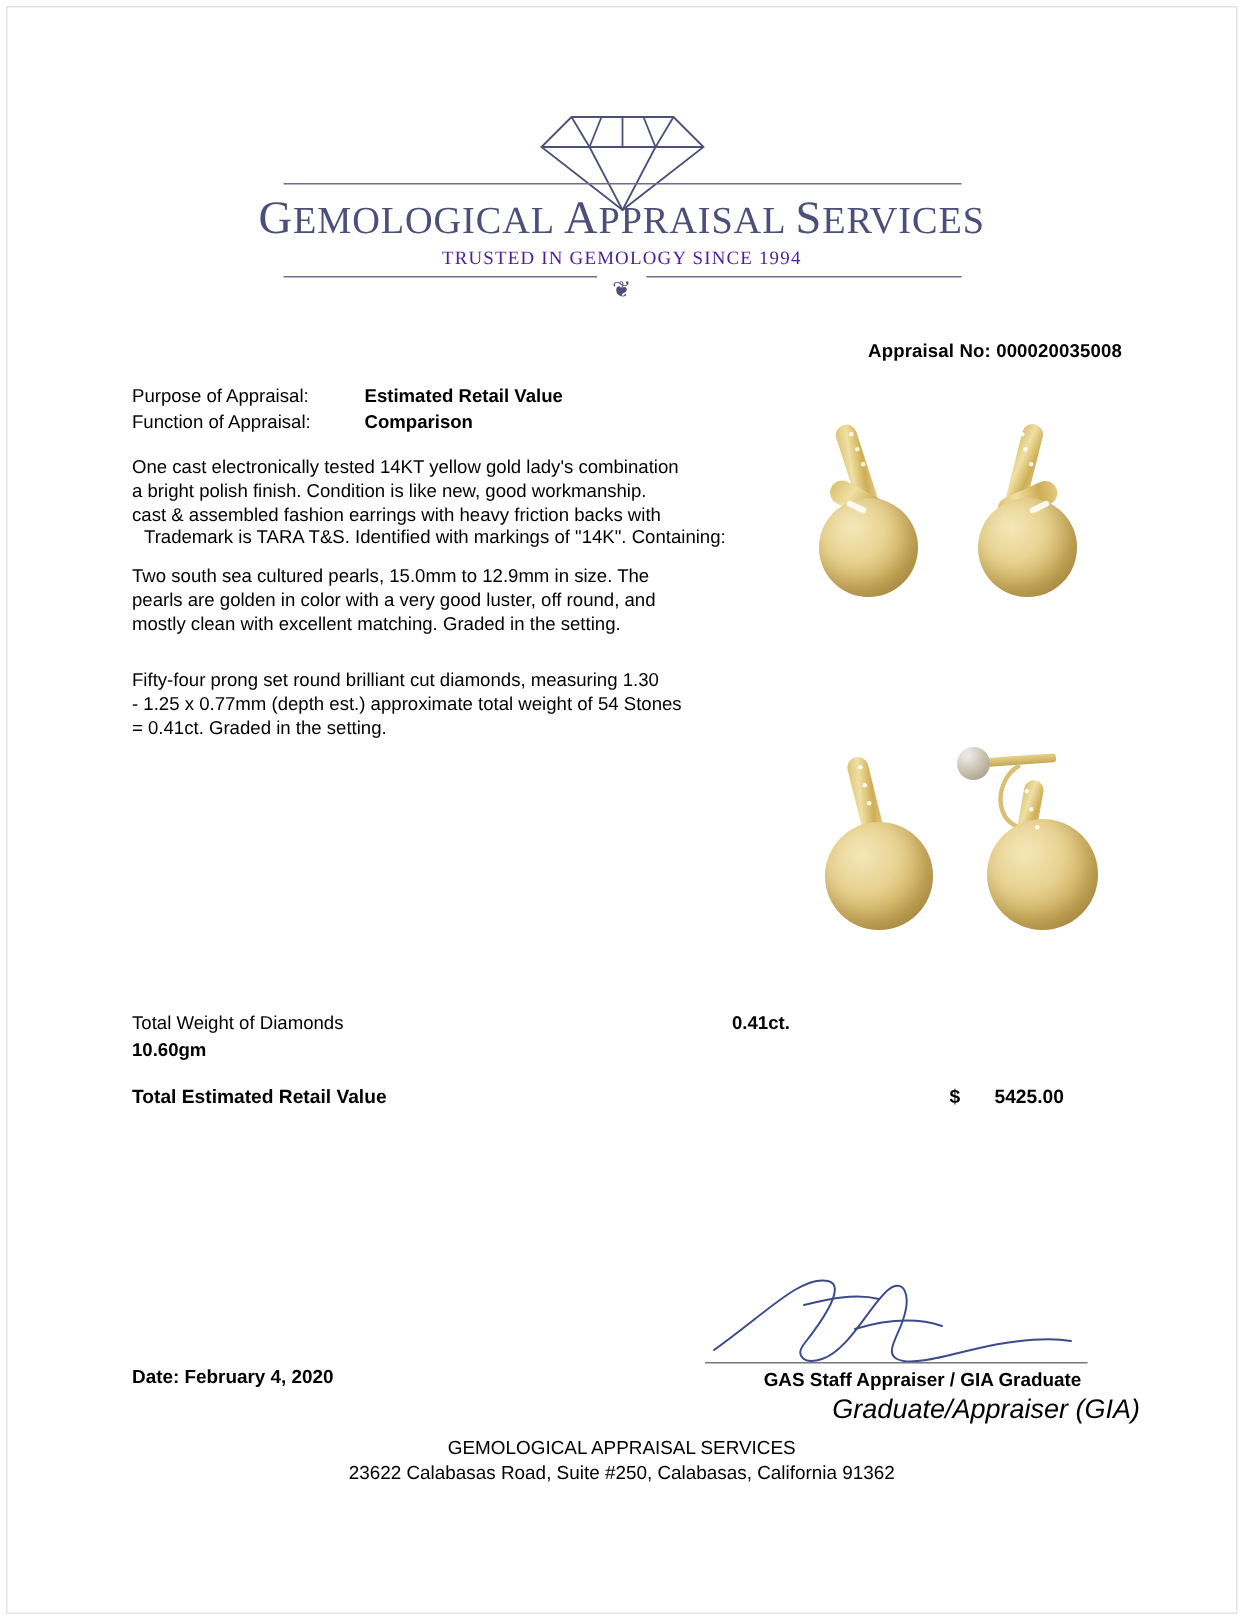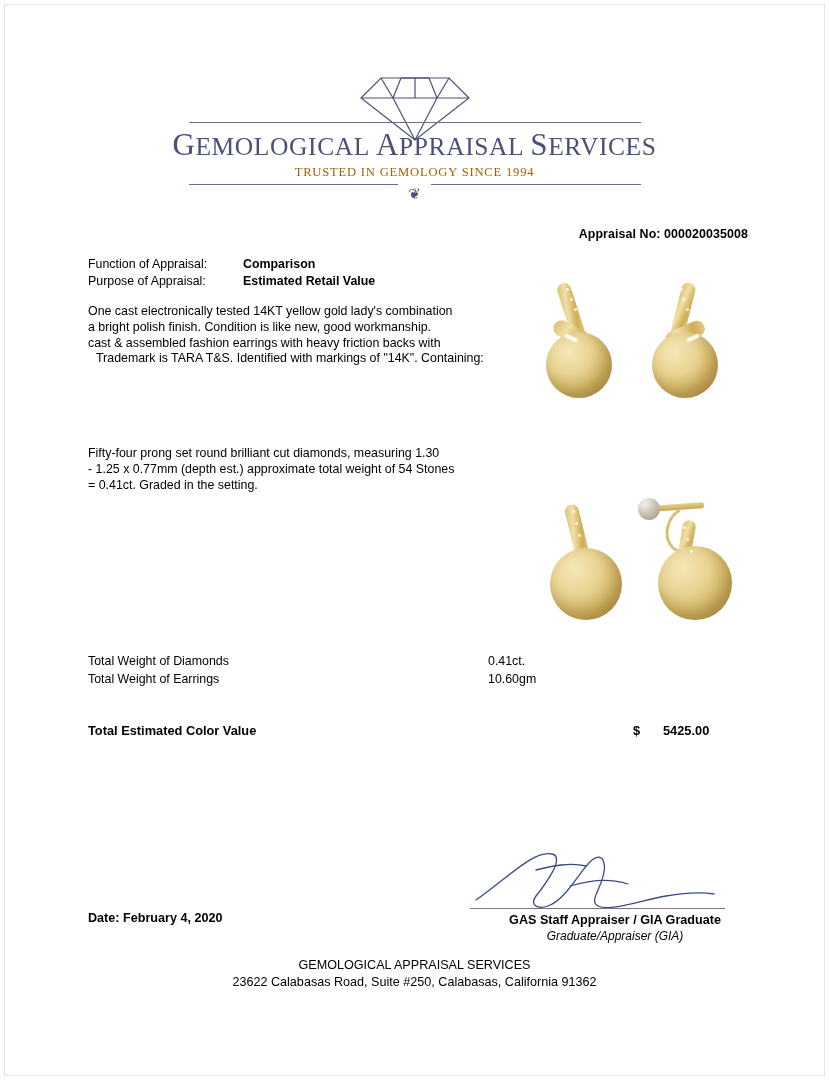--- a/index.html
+++ b/index.html
@@ -56,7 +56,7 @@
     font-family: "Liberation Serif", serif;
     font-size: 12.6px;
     letter-spacing: 0.8px;
-    color: #a16207;
+    color: #4c1d95;
     margin-top: 2px;
   }
   .brand-rule2 {

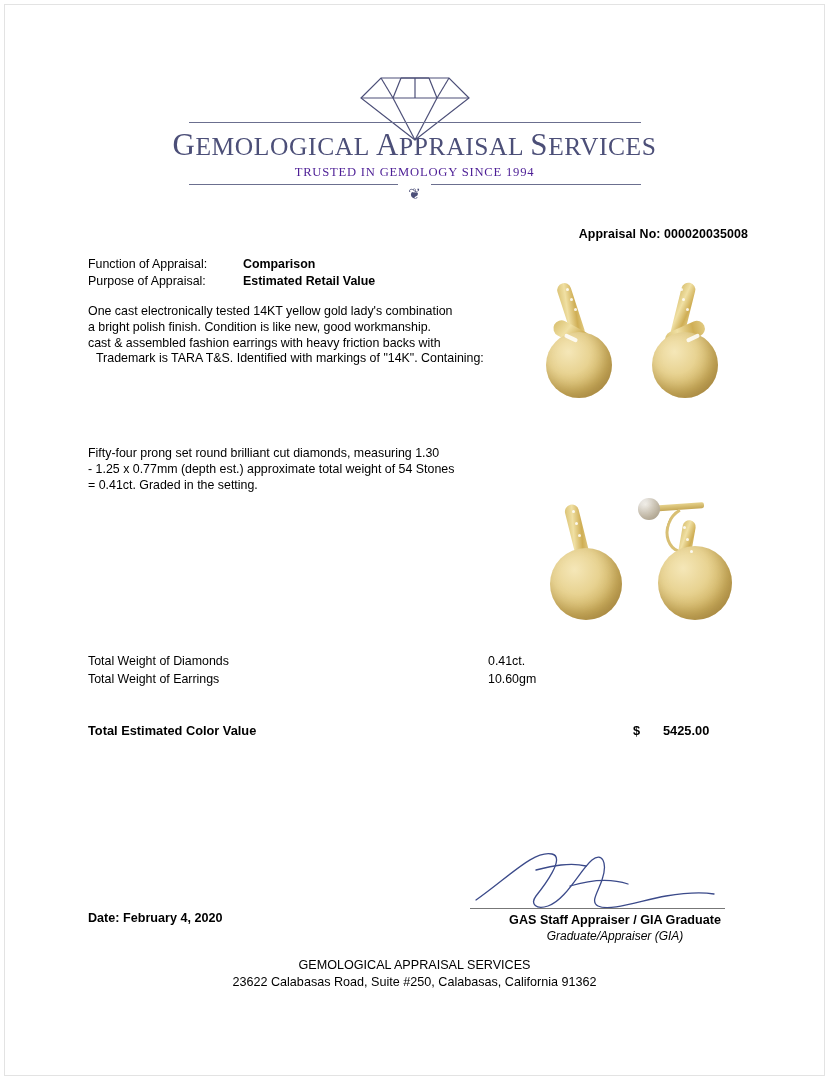--- a/index.html
+++ b/index.html
@@ -285,12 +285,12 @@
 
   <div class="kv-block">
     <div class="kv-row">
+      <div class="kv-label">Purpose of Appraisal:</div>
+      <div class="kv-value">Estimated Retail Value</div>
+    </div>
+    <div class="kv-row">
       <div class="kv-label">Function of Appraisal:</div>
       <div class="kv-value">Comparison</div>
-    </div>
-    <div class="kv-row">
-      <div class="kv-label">Purpose of Appraisal:</div>
-      <div class="kv-value">Estimated Retail Value</div>
     </div>
   </div>
 

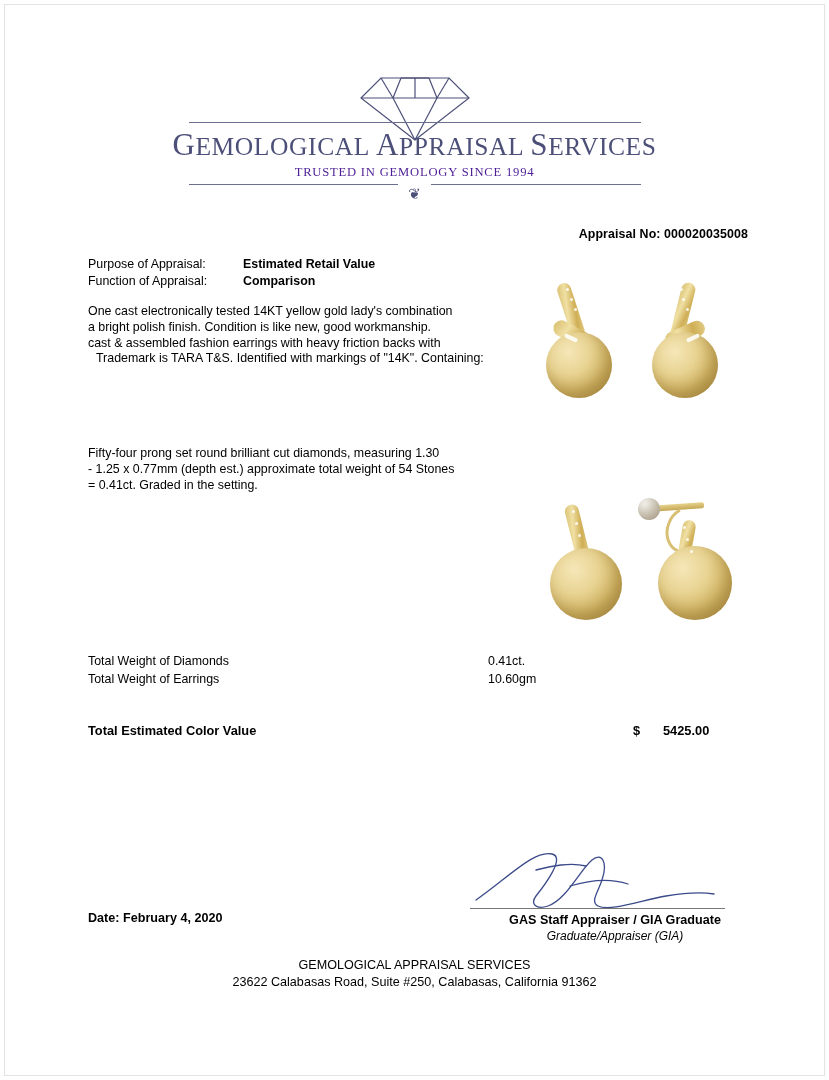--- a/index.html
+++ b/index.html
@@ -301,6 +301,11 @@
     <div class="indent">Trademark is TARA T&amp;S. Identified with markings of "14K".  Containing:</div>
   </div>
 
+  <div class="para p2">
+    <div>Two south sea cultured pearls, 15.0mm to 12.9mm in size. The</div>
+    <div>pearls are golden in color with a very good luster, off round, and</div>
+    <div>mostly clean with excellent matching. Graded in the setting.</div>
+  </div>
 
   <div class="para p3">
     <div>Fifty-four prong set round brilliant cut diamonds, measuring 1.30</div>

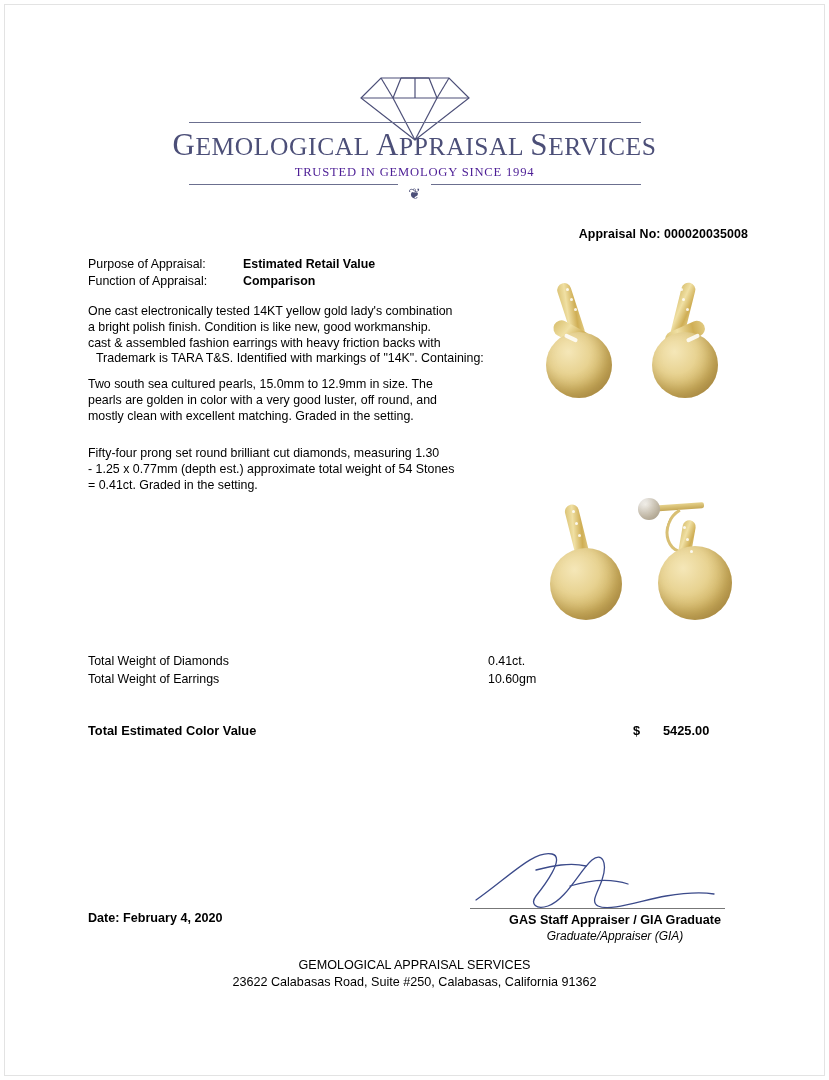--- a/index.html
+++ b/index.html
@@ -129,7 +129,7 @@
   .totals {
     position: absolute;
     left: 88px;
-    top: 652px;
+    top: 673px;
     font-size: 12.4px;
     width: 660px;
   }

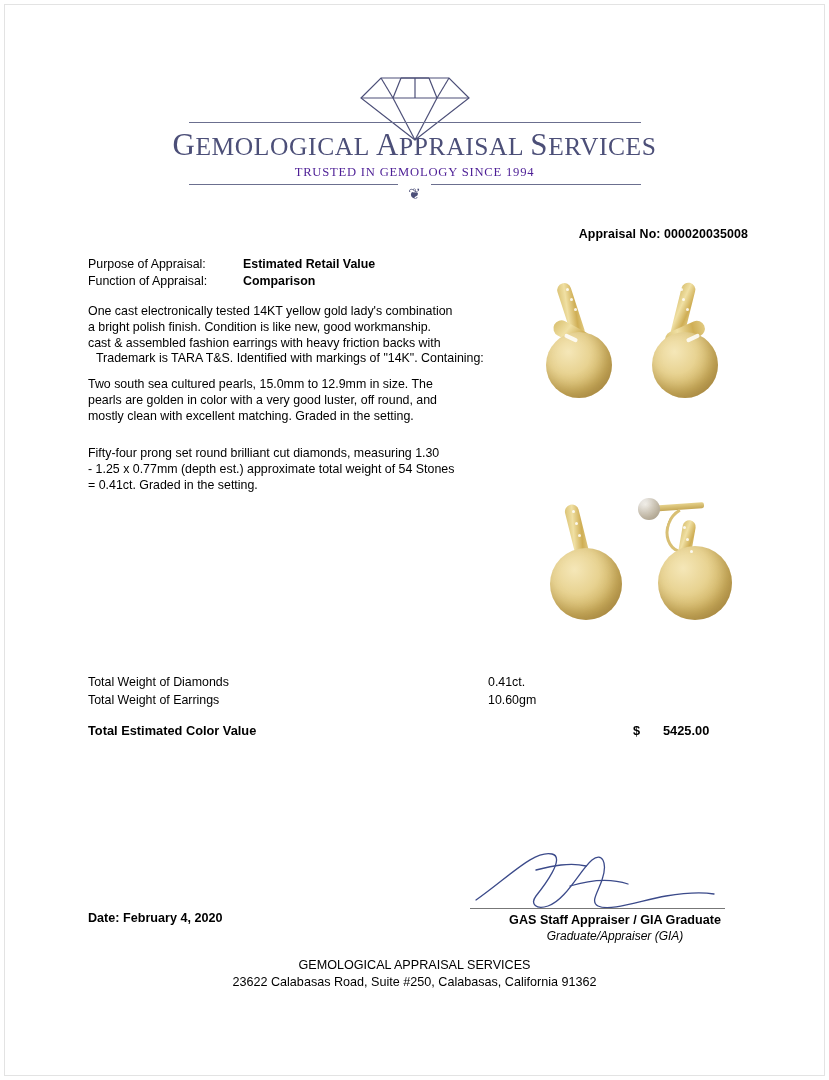--- a/index.html
+++ b/index.html
@@ -138,7 +138,7 @@
     line-height: 18px;
   }
   .totals-label { width: 400px; }
-  .totals-value { font-weight: normal; }
+  .totals-value { font-weight: bold; }
   .grand-total {
     position: absolute;
     left: 88px;

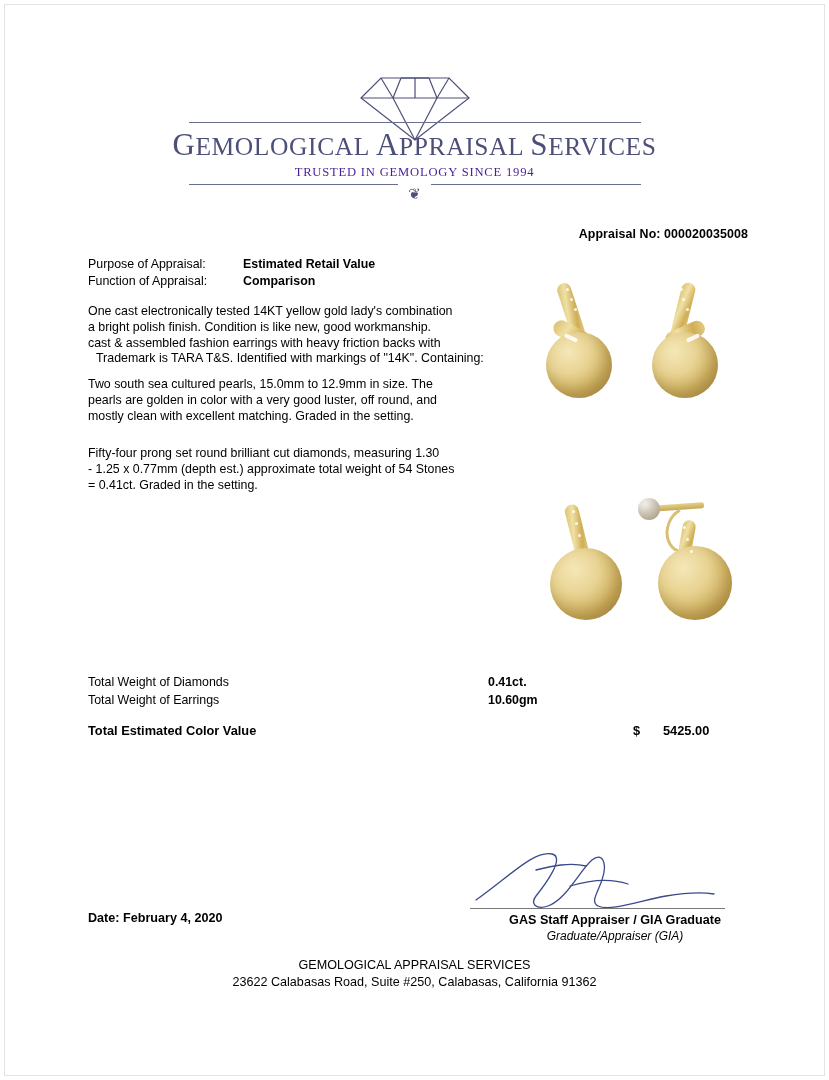--- a/index.html
+++ b/index.html
@@ -320,7 +320,6 @@
       <div class="totals-value">0.41ct.</div>
     </div>
     <div class="totals-row">
-      <div class="totals-label">Total Weight of Earrings</div>
       <div class="totals-value">10.60gm</div>
     </div>
   </div>

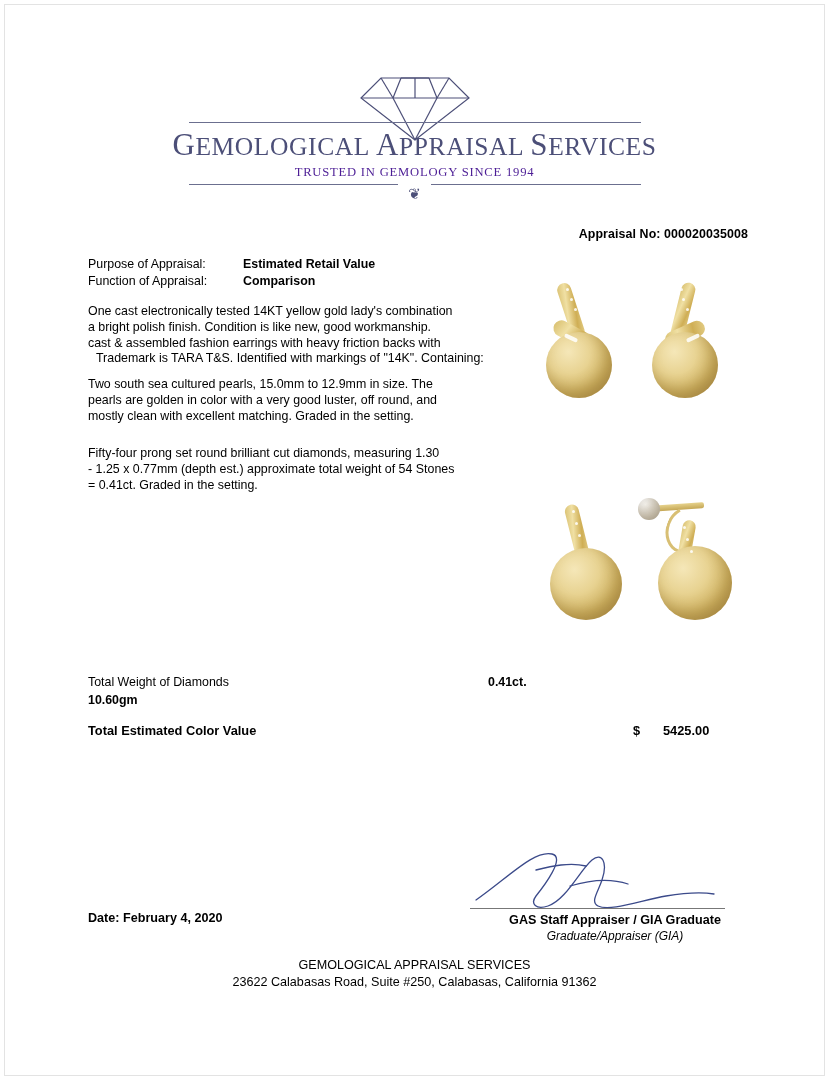--- a/index.html
+++ b/index.html
@@ -325,7 +325,7 @@
   </div>
 
   <div class="grand-total">
-    <div class="gt-label">Total Estimated Color Value</div>
+    <div class="gt-label">Total Estimated Retail Value</div>
     <div class="gt-cur">$</div>
     <div>5425.00</div>
   </div>

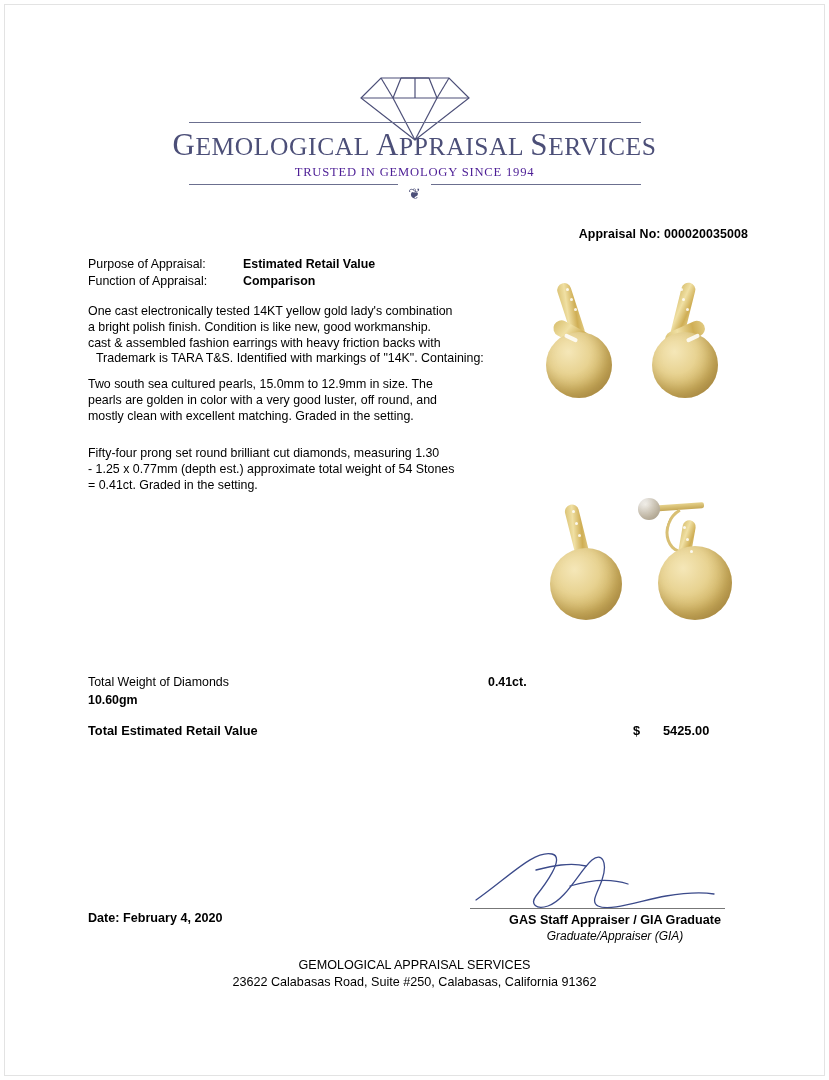--- a/index.html
+++ b/index.html
@@ -179,8 +179,8 @@
     left: 470px;
     top: 929px;
     width: 290px;
-    text-align: center;
-    font-size: 12px;
+    text-align: right;
+    font-size: 18px;
     font-style: italic;
   }
   .date-line {

